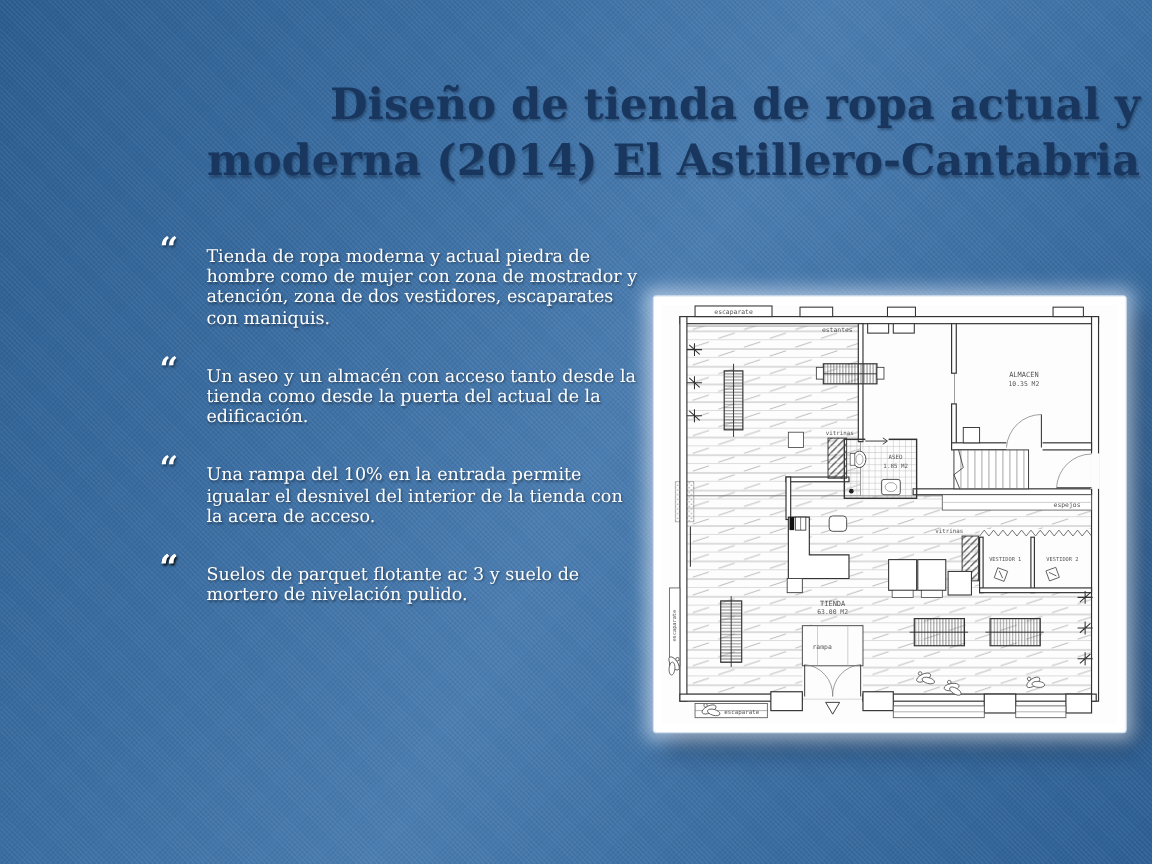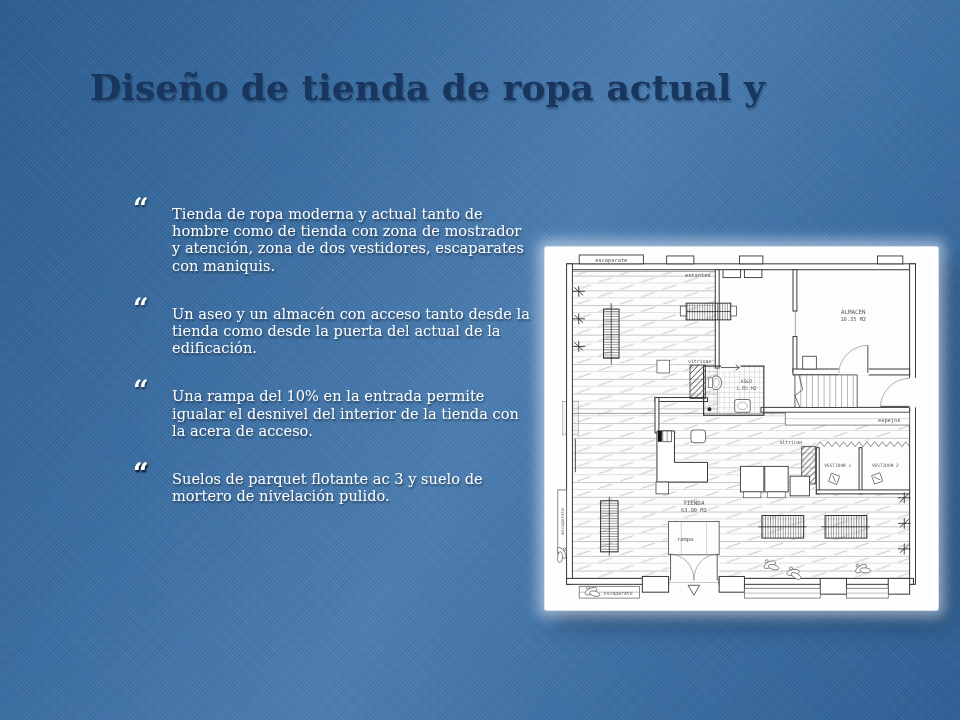--- a/index.html
+++ b/index.html
@@ -13,7 +13,7 @@
   }
   .title{
     position:absolute;top:64px;left:90px;right:10px;margin:0;
-    text-align:left;font-size:36px;line-height:47px;font-weight:bold;
+    text-align:right;font-size:36px;line-height:47px;font-weight:bold;
     color:#18365e;text-shadow:1px 2px 2px rgba(10,20,40,0.35);
   }
   ul.bullets{

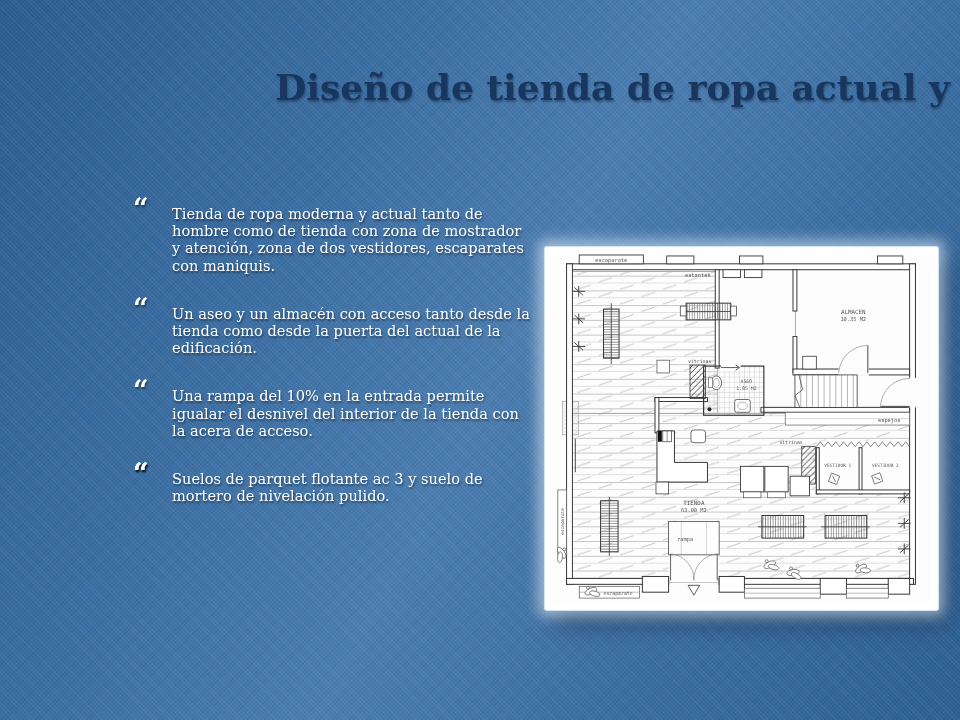--- a/index.html
+++ b/index.html
@@ -41,7 +41,7 @@
 
 <div class="slide">
 
-  <h1 class="title"><span>Diseño de tienda de ropa actual y</span><br></h1>
+  <h1 class="title"><span>Diseño de tienda de ropa actual y</span><br><span>moderna (2014) El Astillero-Cantabria</span></h1>
 
   <ul class="bullets">
     <li><span class="q">“</span><span>Tienda de ropa moderna y actual tanto de hombre como de tienda con zona de mostrador y atención, zona de dos vestidores, escaparates con maniquis.</span></li>

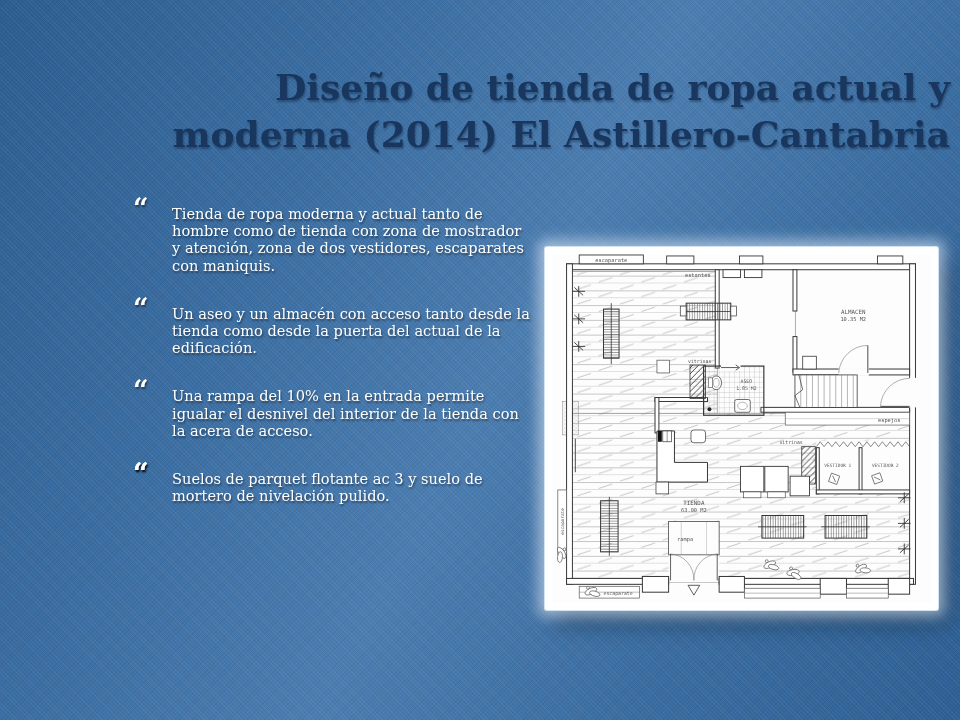--- a/index.html
+++ b/index.html
@@ -44,7 +44,7 @@
   <h1 class="title"><span>Diseño de tienda de ropa actual y</span><br><span>moderna (2014) El Astillero-Cantabria</span></h1>
 
   <ul class="bullets">
-    <li><span class="q">“</span><span>Tienda de ropa moderna y actual tanto de hombre como de tienda con zona de mostrador y atención, zona de dos vestidores, escaparates con maniquis.</span></li>
+    <li><span class="q">“</span><span>Tienda de ropa moderna y actual piedra de hombre como de mujer con zona de mostrador y atención, zona de dos vestidores, escaparates con maniquis.</span></li>
     <li><span class="q">“</span><span>Un aseo y un almacén con acceso tanto desde la tienda como desde la puerta del actual de la edificación.</span></li>
     <li><span class="q">“</span><span>Una rampa del 10% en la entrada permite igualar el desnivel del interior de la tienda con la acera de acceso.</span></li>
     <li><span class="q">“</span></li>

